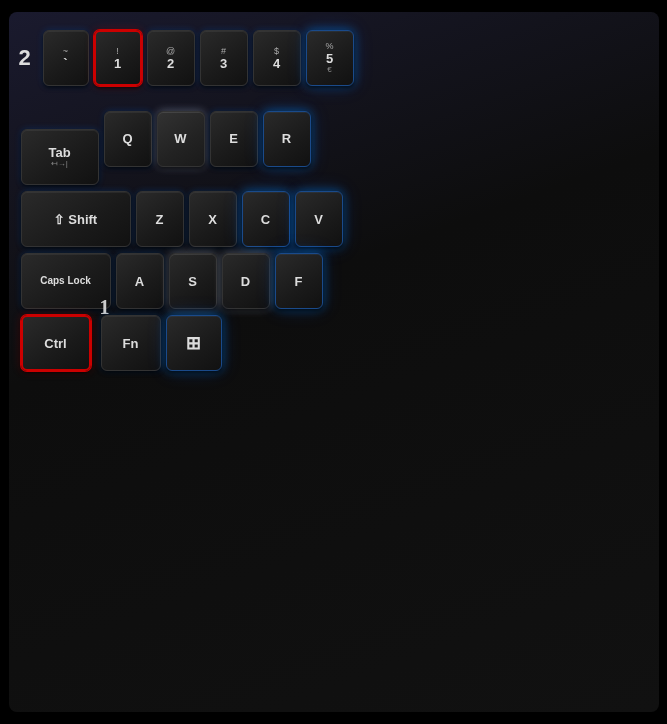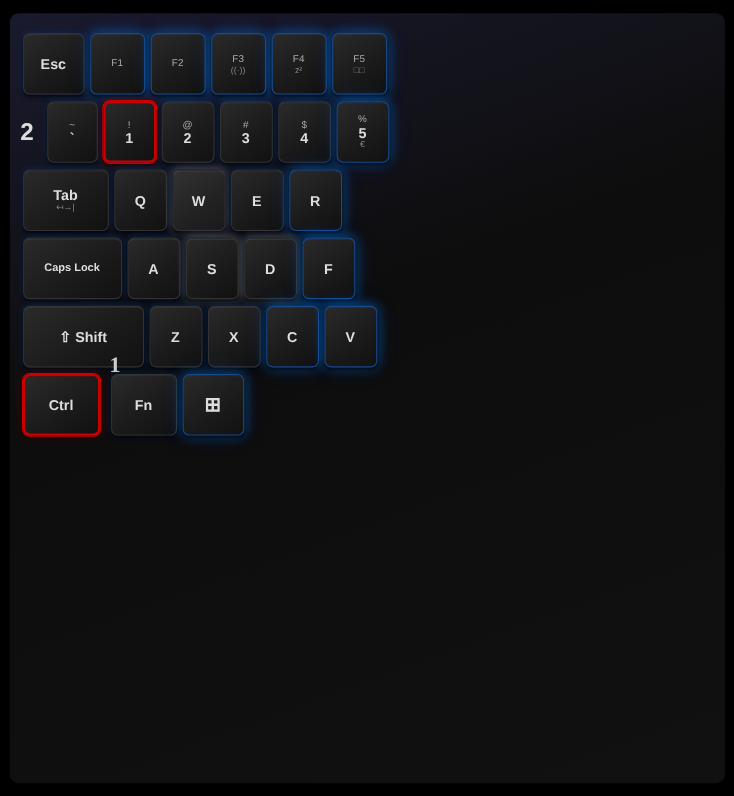--- a/index.html
+++ b/index.html
@@ -148,29 +148,6 @@
 
 <div class="keyboard-container">
 
-  <div class="key-row">
-    <div class="key esc-key">
-      <span class="main-label">Esc</span>
-    </div>
-    <div class="key f-key glow-blue">
-      <span class="top-label">F1</span>
-    </div>
-    <div class="key f-key glow-blue">
-      <span class="top-label">F2</span>
-    </div>
-    <div class="key f-key glow-blue">
-      <span class="top-label">F3</span>
-      <span class="sub-label">((·))</span>
-    </div>
-    <div class="key f-key glow-blue">
-      <span class="top-label">F4</span>
-      <span class="sub-label">z²</span>
-    </div>
-    <div class="key f-key glow-blue">
-      <span class="top-label">F5</span>
-      <span class="sub-label">□□</span>
-    </div>
-  </div>
 
   <div style="position:relative; display:flex; gap:5px; align-items:center;">
     <span class="step-badge badge-2">2</span>

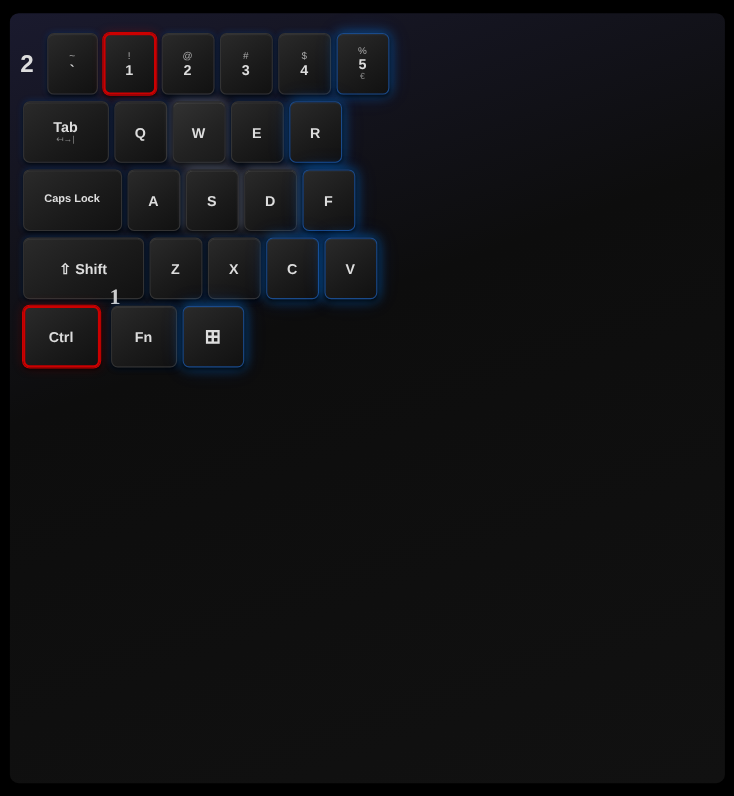--- a/index.html
+++ b/index.html
@@ -96,7 +96,7 @@
     
     .key.esc-key { min-width: 56px; }
     .key.f-key { min-width: 50px; }
-    .key.tab-key { min-width: 78px; }
+    .key.tab-key { min-width: 78px; margin-top: 37px; }
     .key.caps-key { min-width: 90px; }
     .key.shift-key { min-width: 110px; }
     .key.ctrl-key { min-width: 70px; }

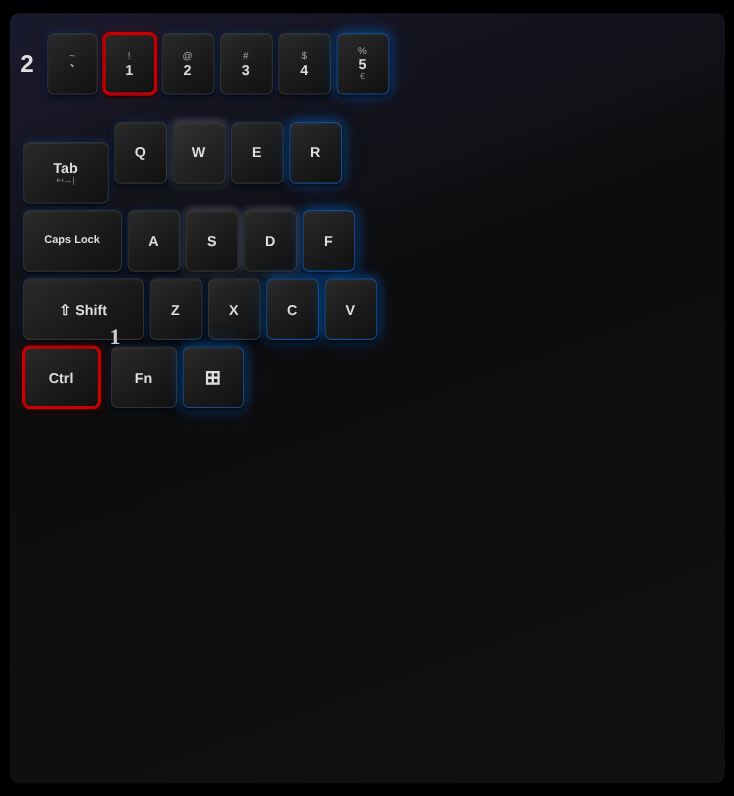--- a/index.html
+++ b/index.html
@@ -200,6 +200,24 @@
   </div>
 
   <div class="key-row">
+    <div class="key shift-key">
+      <span class="main-label">⇧ Shift</span>
+    </div>
+    <div class="key">
+      <span class="main-label">Z</span>
+    </div>
+    <div class="key">
+      <span class="main-label">X</span>
+    </div>
+    <div class="key glow-blue">
+      <span class="main-label">C</span>
+    </div>
+    <div class="key glow-blue">
+      <span class="main-label">V</span>
+    </div>
+  </div>
+
+  <div class="key-row">
     <div class="key caps-key" style="font-size:10px;">
       <span class="main-label" style="font-size:10px;">Caps Lock</span>
     </div>
@@ -214,24 +232,6 @@
     </div>
     <div class="key glow-blue">
       <span class="main-label">F</span>
-    </div>
-  </div>
-
-  <div class="key-row">
-    <div class="key shift-key">
-      <span class="main-label">⇧ Shift</span>
-    </div>
-    <div class="key">
-      <span class="main-label">Z</span>
-    </div>
-    <div class="key">
-      <span class="main-label">X</span>
-    </div>
-    <div class="key glow-blue">
-      <span class="main-label">C</span>
-    </div>
-    <div class="key glow-blue">
-      <span class="main-label">V</span>
     </div>
   </div>
 

